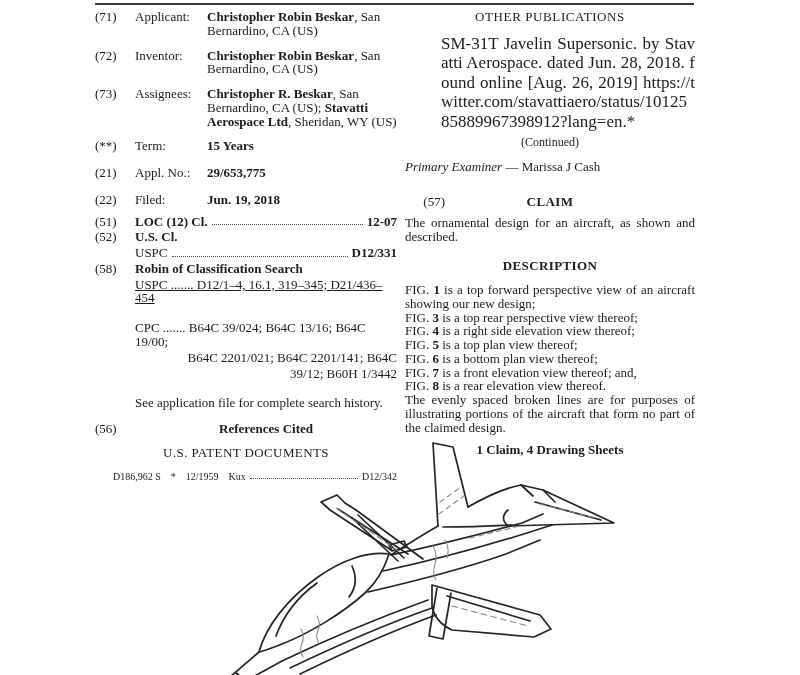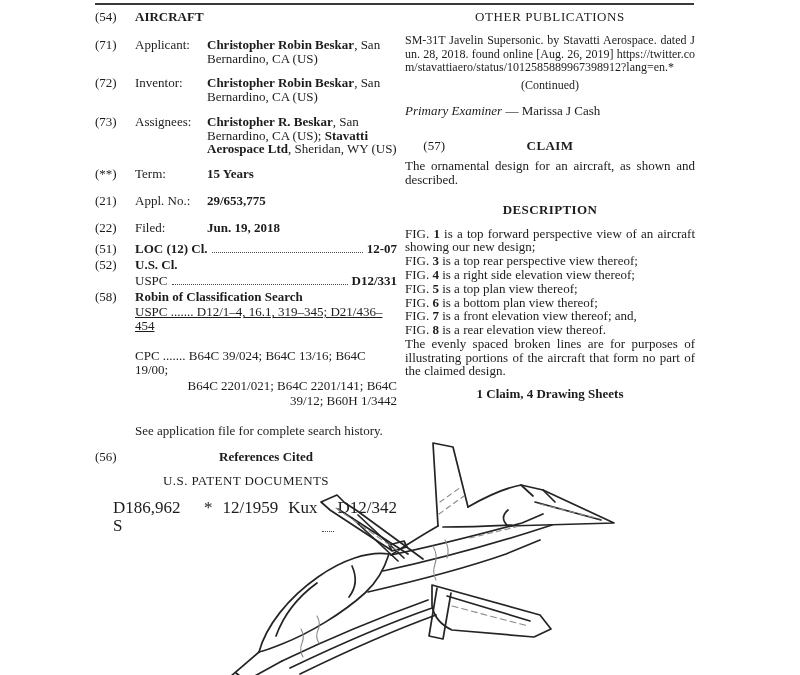--- a/index.html
+++ b/index.html
@@ -57,10 +57,6 @@
 
   <div class="col-left">
 
-    <div class="field" style="margin-bottom:14px;">
-      <span class="fnum">(54)</span>
-      <span class="b">AIRCRAFT</span>
-    </div>
 
     <div class="field">
       <span class="fnum">(71)</span>

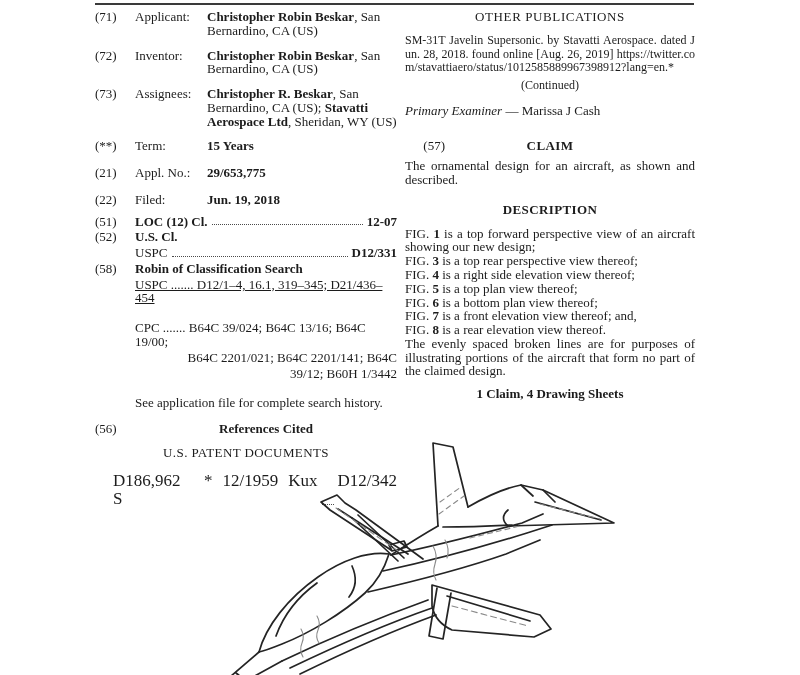--- a/index.html
+++ b/index.html
@@ -34,7 +34,7 @@
 
   
   .pub-head{text-align:center;letter-spacing:0.6px;margin-bottom:10px;}
-  .pub-body{font-size:12px;text-align:justify;line-height:1.15;word-break:break-all;}
+  .pub-body{font-size:17px;text-align:justify;line-height:1.15;word-break:break-all;margin-left:36px;}
   .continued{text-align:center;font-size:12px;margin:4px 0 12px 0;}
   .examiner{margin-bottom:21px;}
   .sec-head-row{display:flex;margin-bottom:7px;}

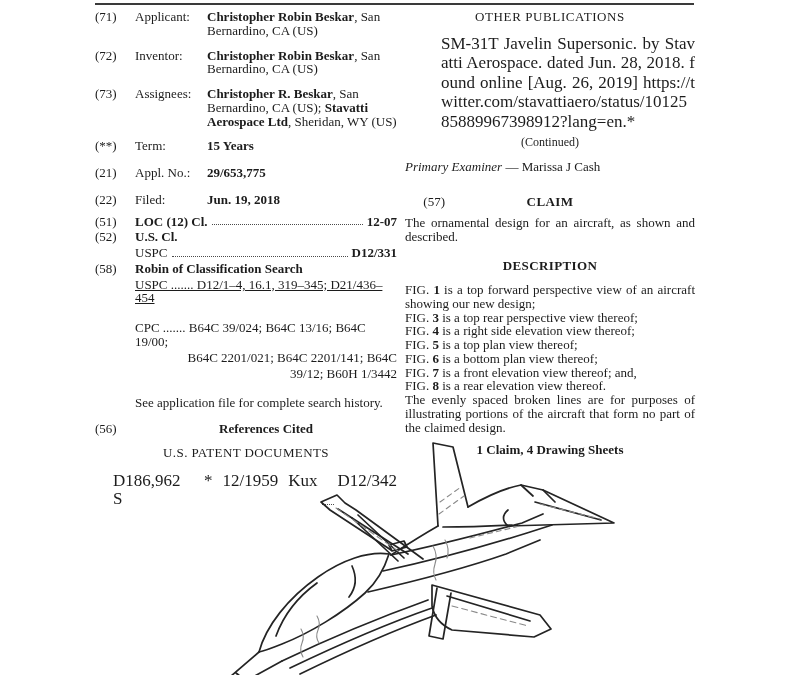--- a/index.html
+++ b/index.html
@@ -29,7 +29,7 @@
 
   .refs-head{flex:1;text-align:center;font-weight:bold;}
   .refs-sub{text-align:center;margin:10px 0 12px 0;letter-spacing:0.4px;}
-  .ref-row{display:flex;padding-left:18px;font-size:17px;}
+  .ref-row{display:flex;padding-left:18px;font-size:10px;}
   .ref-row .gap{width:10px;}
 
   

